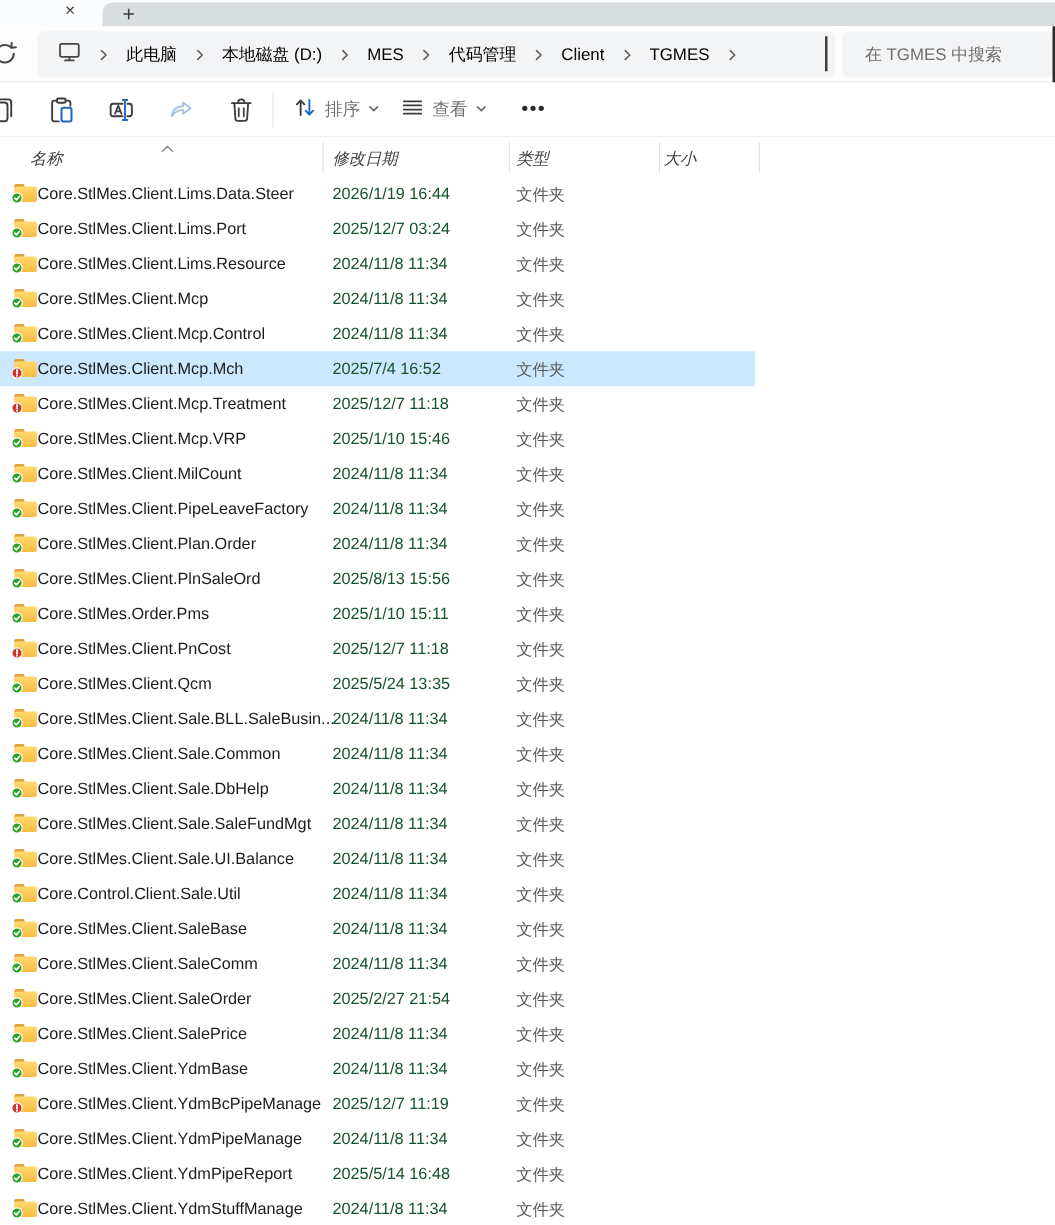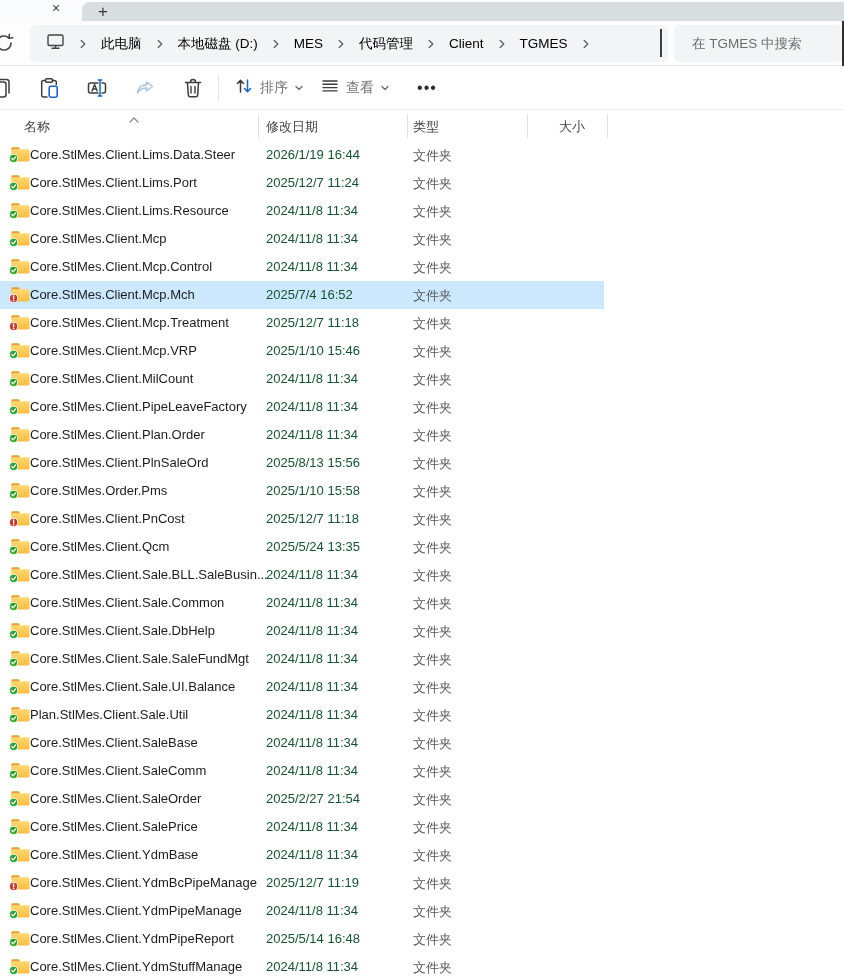--- a/index.html
+++ b/index.html
@@ -36,7 +36,7 @@
   .tb-group .lbl{font-size:14px;color:#737373;}
   .dots{font-size:16px;letter-spacing:1px;color:#2b2b2b;}
   
-  .headers{position:absolute;left:0;top:110px;width:844px;height:31px;background:#fff;}
+  .headers{position:absolute;left:0;top:110px;width:844px;height:31px;background:#fff;font-style:italic;}
   .hdr{position:absolute;top:8px;font-size:13px;color:#424242;white-space:nowrap;}
   .hdr-sep{position:absolute;top:4px;width:1px;height:24px;background:#e3e3e3;}
   .sort-caret{position:absolute;left:128px;top:0px;}

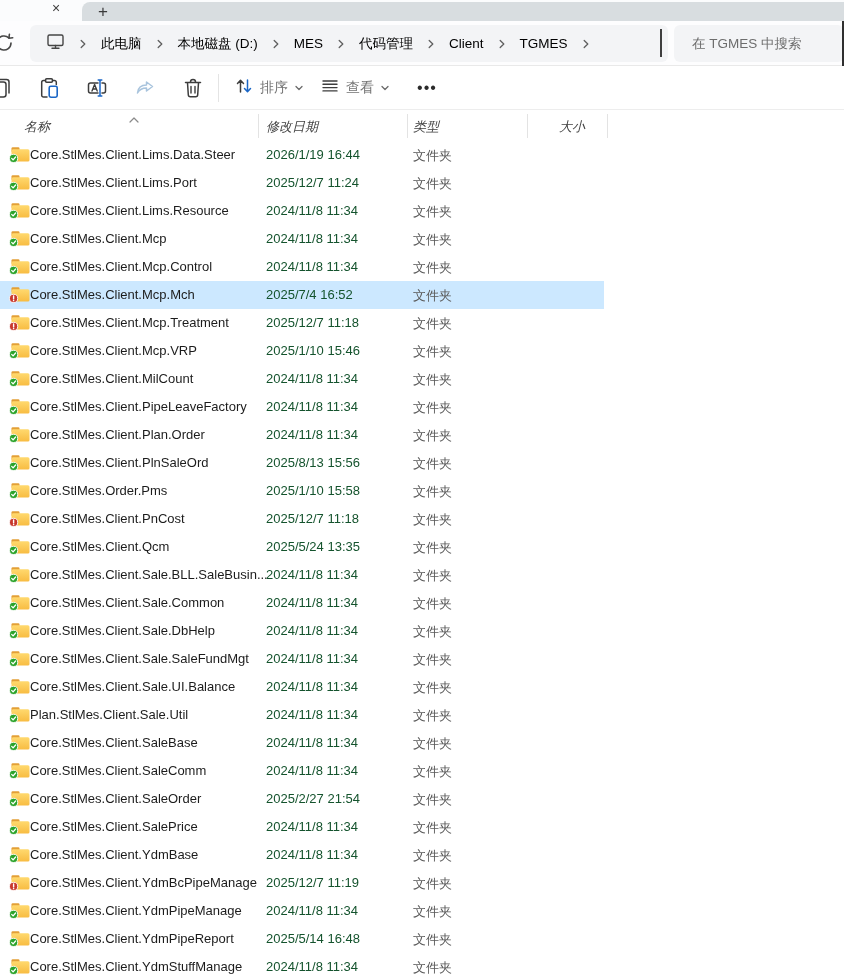--- a/index.html
+++ b/index.html
@@ -213,7 +213,7 @@
   <span class="hdr" style="left:24px;">名称</span>
   <span class="hdr" style="left:266px;">修改日期</span>
   <span class="hdr" style="left:413px;">类型</span>
-  <span class="hdr" style="left:548px;margin-left:11px;">大小</span>
+  <span class="hdr" style="left:520px;margin-left:11px;">大小</span>
   <span class="hdr-sep" style="left:258px;"></span>
   <span class="hdr-sep" style="left:407px;"></span>
   <span class="hdr-sep" style="left:527px;"></span>

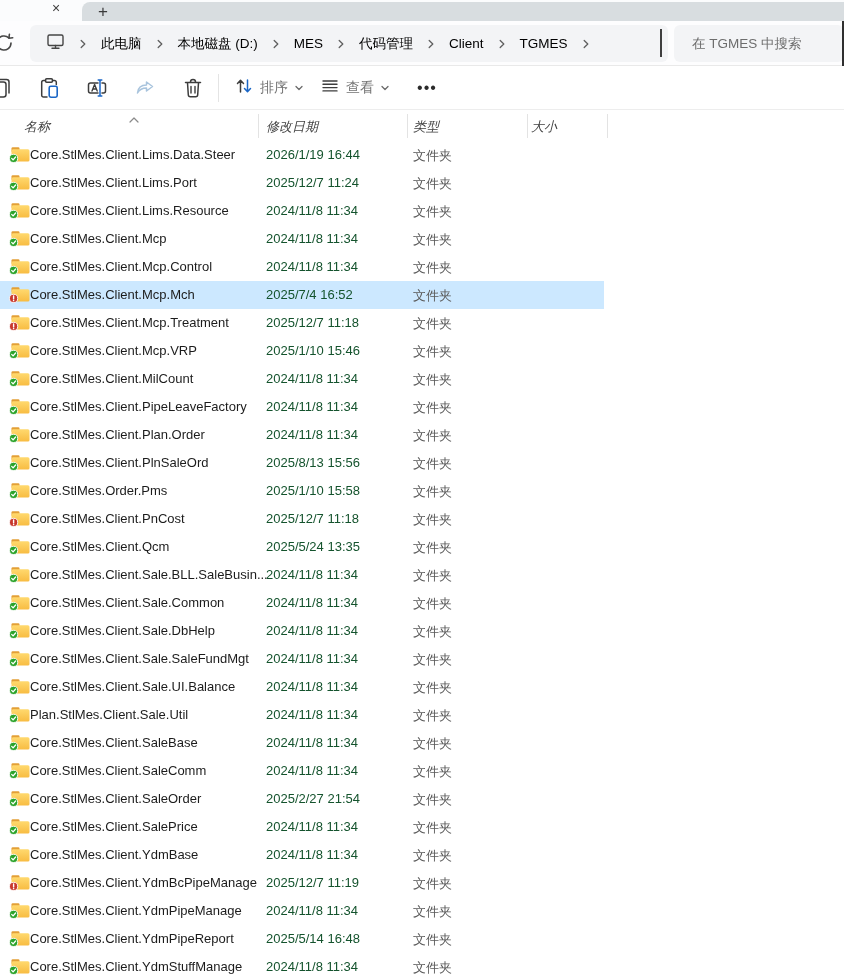--- a/index.html
+++ b/index.html
@@ -254,7 +254,7 @@
        <path d="M2.7 12.4 l1.4 1.5 2.5 -2.9" stroke="#fff" stroke-width="1.3" fill="none" stroke-linecap="round" stroke-linejoin="round"></path>
         </svg></span>
     <span class="fname">Core.StlMes.Client.Lims.Port</span>
-    <span class="fdate">2025/12/7 11:24</span>
+    <span class="fdate">2025/12/7 03:24</span>
     <span class="ftype">文件夹</span>
   </div>
   <div class="filerow">

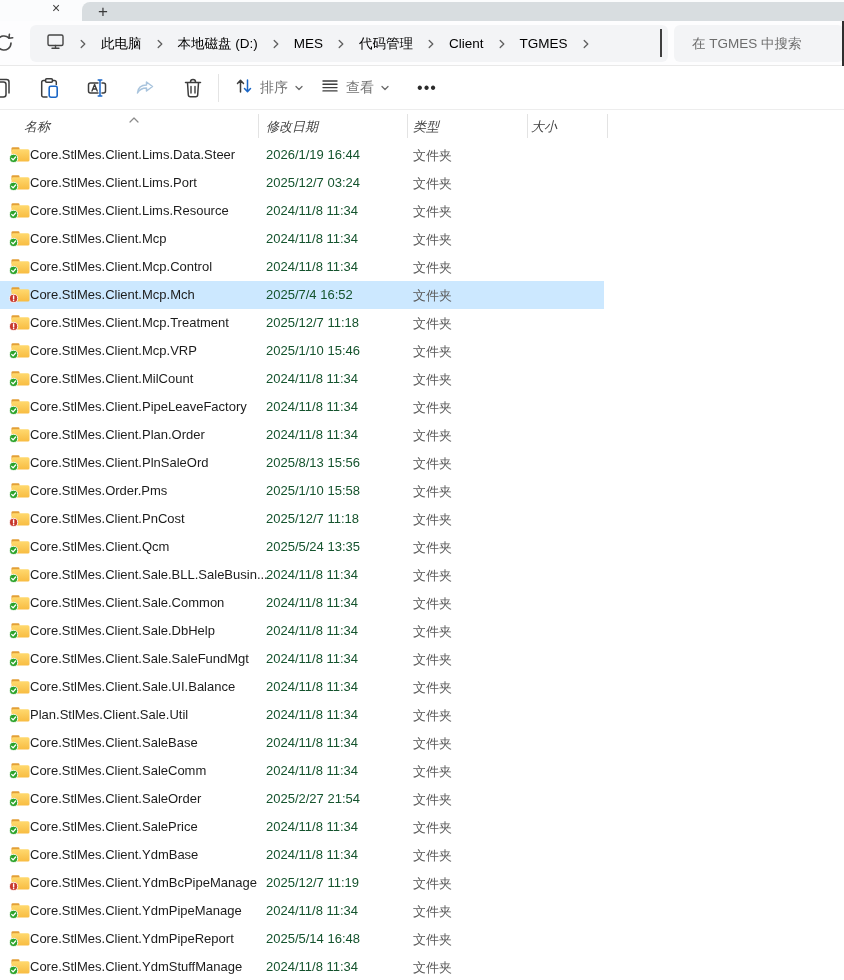--- a/index.html
+++ b/index.html
@@ -454,7 +454,7 @@
        <path d="M2.7 12.4 l1.4 1.5 2.5 -2.9" stroke="#fff" stroke-width="1.3" fill="none" stroke-linecap="round" stroke-linejoin="round"></path>
         </svg></span>
     <span class="fname">Core.StlMes.Order.Pms</span>
-    <span class="fdate">2025/1/10 15:58</span>
+    <span class="fdate">2025/1/10 15:11</span>
     <span class="ftype">文件夹</span>
   </div>
   <div class="filerow">

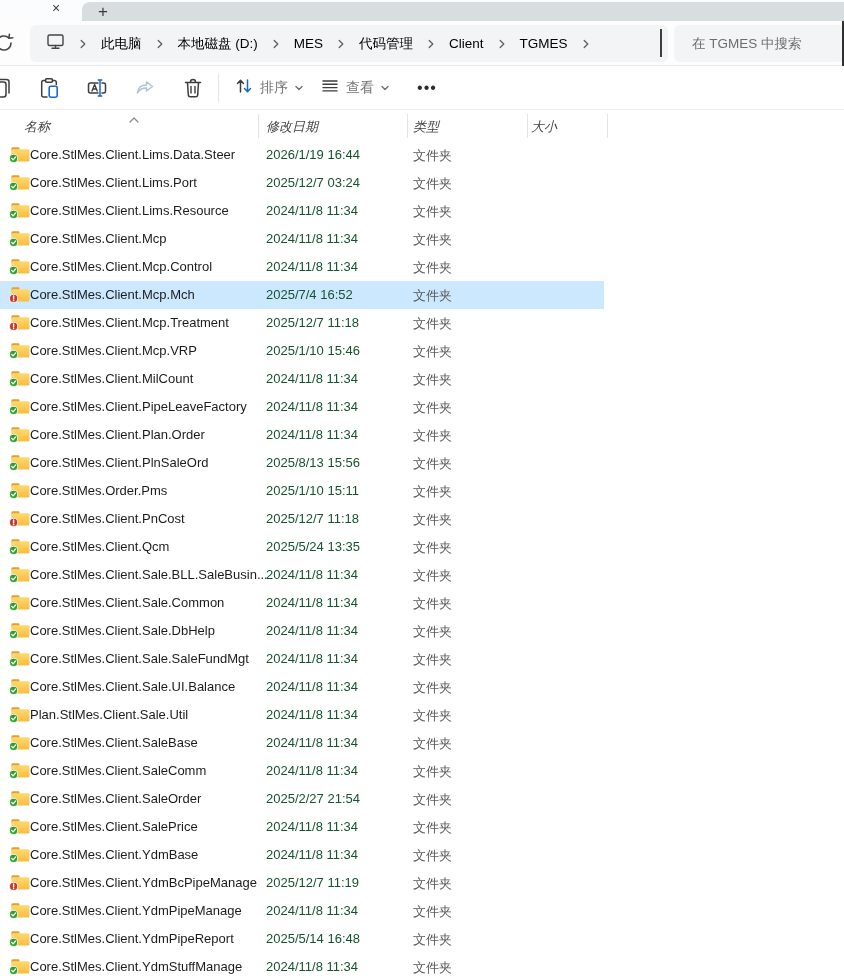--- a/index.html
+++ b/index.html
@@ -598,7 +598,7 @@
     <circle cx="4.6" cy="12.4" r="4.1" fill="#2ba32b" stroke="#fff" stroke-width="0.9"></circle>
        <path d="M2.7 12.4 l1.4 1.5 2.5 -2.9" stroke="#fff" stroke-width="1.3" fill="none" stroke-linecap="round" stroke-linejoin="round"></path>
         </svg></span>
-    <span class="fname">Plan.StlMes.Client.Sale.Util</span>
+    <span class="fname">Core.Control.Client.Sale.Util</span>
     <span class="fdate">2024/11/8 11:34</span>
     <span class="ftype">文件夹</span>
   </div>

